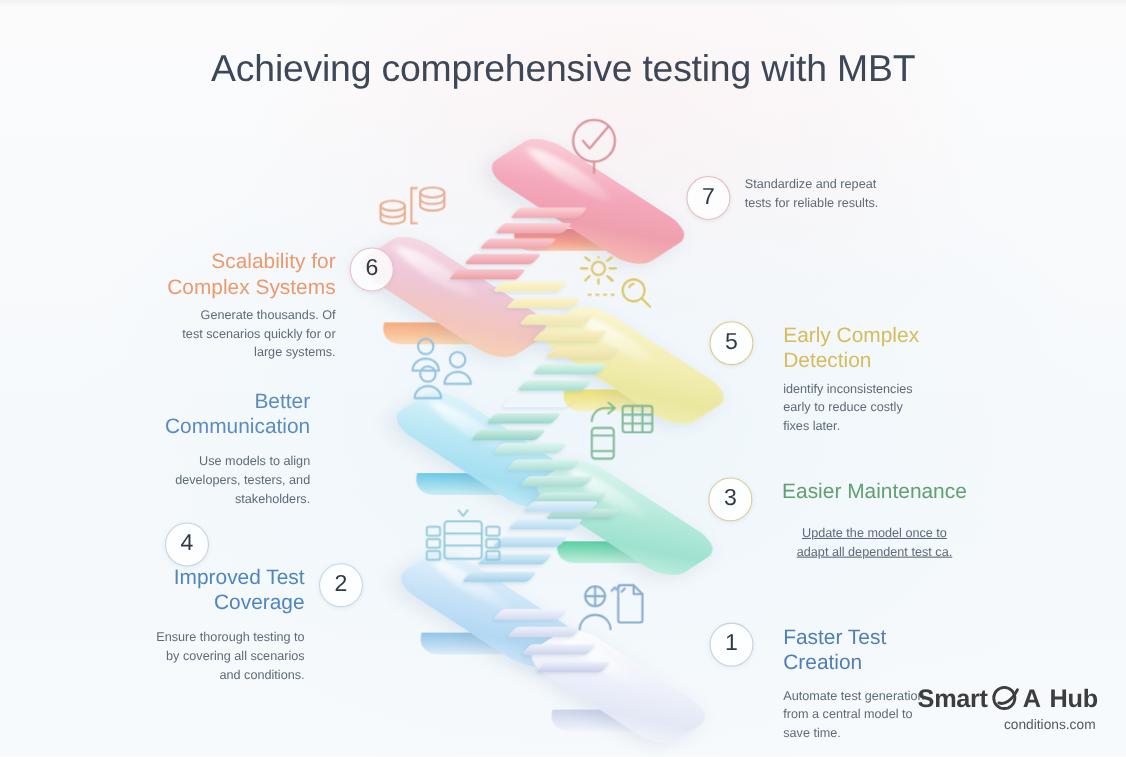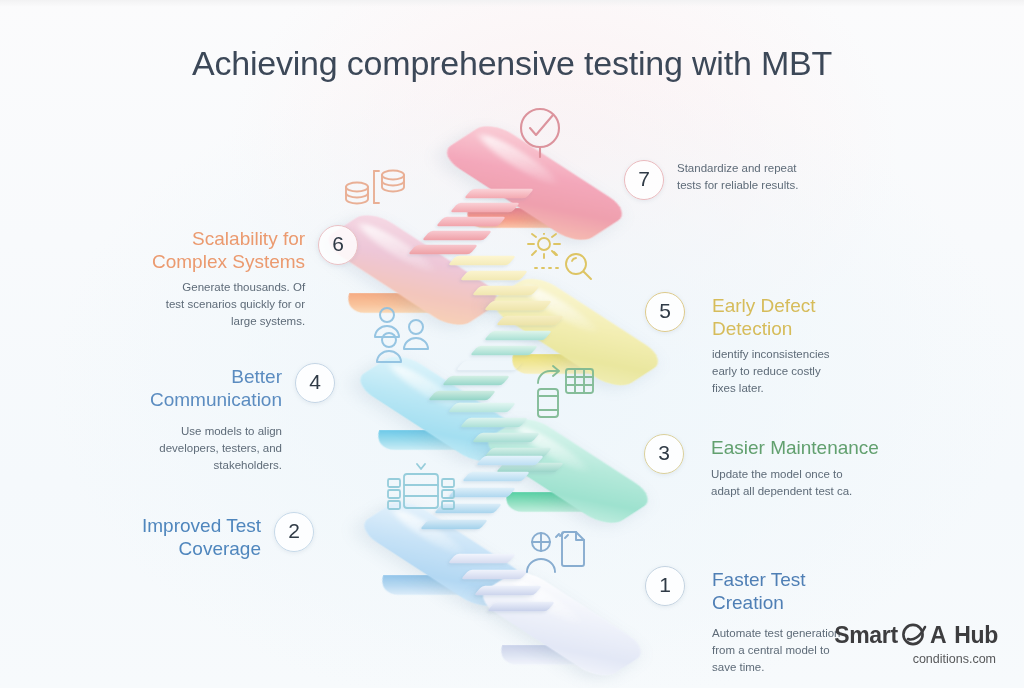--- a/index.html
+++ b/index.html
@@ -374,7 +374,7 @@
   <div class="step right" style="left:645px; top:292px;">
     <div class="num" style="border-color:#dcc98a;">5</div>
     <div class="txt" style="padding-left:14px;">
-      <div class="headline" style="color:#d6bc5a;">Early Defect
+      <div class="headline" style="color:#d6bc5a;">Early Complex
 Detection</div>
       <div class="body" style="margin-top:0;">identify inconsistencies
 early to reduce costly

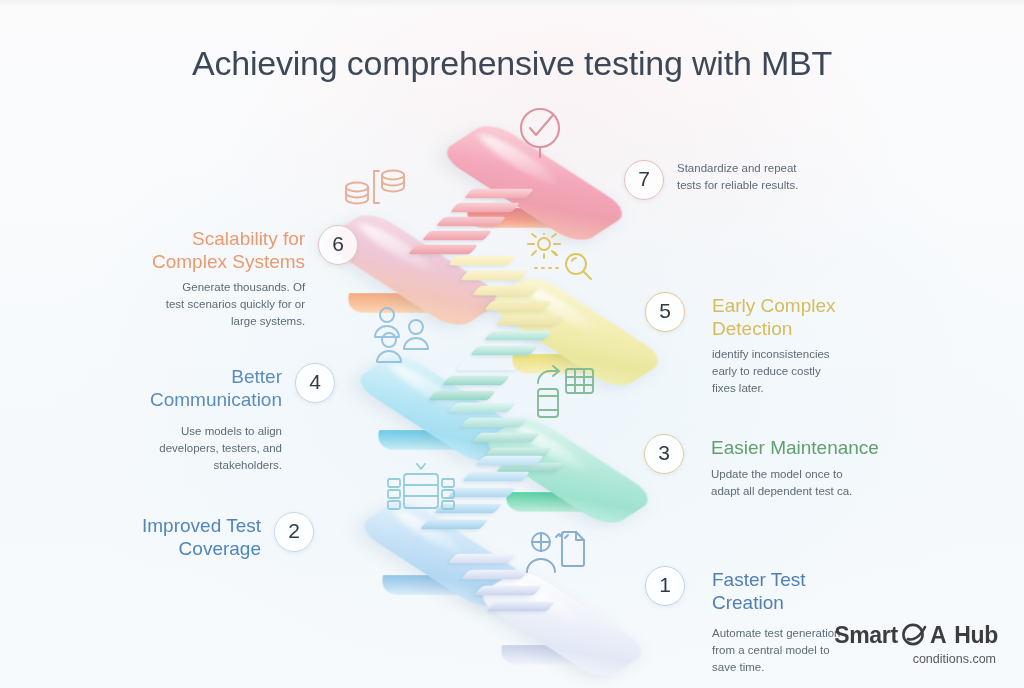--- a/index.html
+++ b/index.html
@@ -382,7 +382,7 @@
     </div>
   </div>
 
-  <div class="step left" style="left:150px; top:363px;">
+  <div class="step left" style="left:150px; top:352px;flex-direction:column;">
     <div class="txt">
       <div class="headline" style="color:#5b8cc0;">Better
 Communication</div>

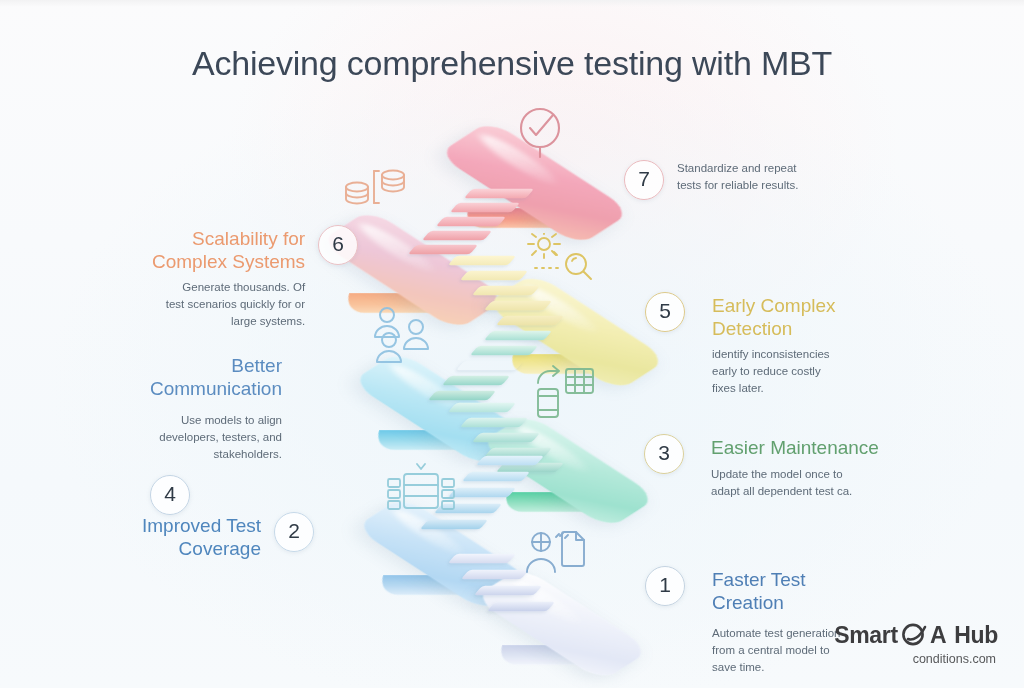--- a/index.html
+++ b/index.html
@@ -395,7 +395,7 @@
 
   <div class="step right" style="left:644px; top:434px;">
     <div class="num" style="border-color:#d9cf9a;">3</div>
-    <div class="txt" style="padding-left:14px; max-width:230px;">
+    <div class="txt" style="padding-left:14px; max-width:230px;text-align:center;">
       <div class="headline" style="color:#62a06f;">Easier Maintenance</div>
       <div class="body" style="margin-top:7px;">Update the model once to
 adapt all dependent test ca.</div>

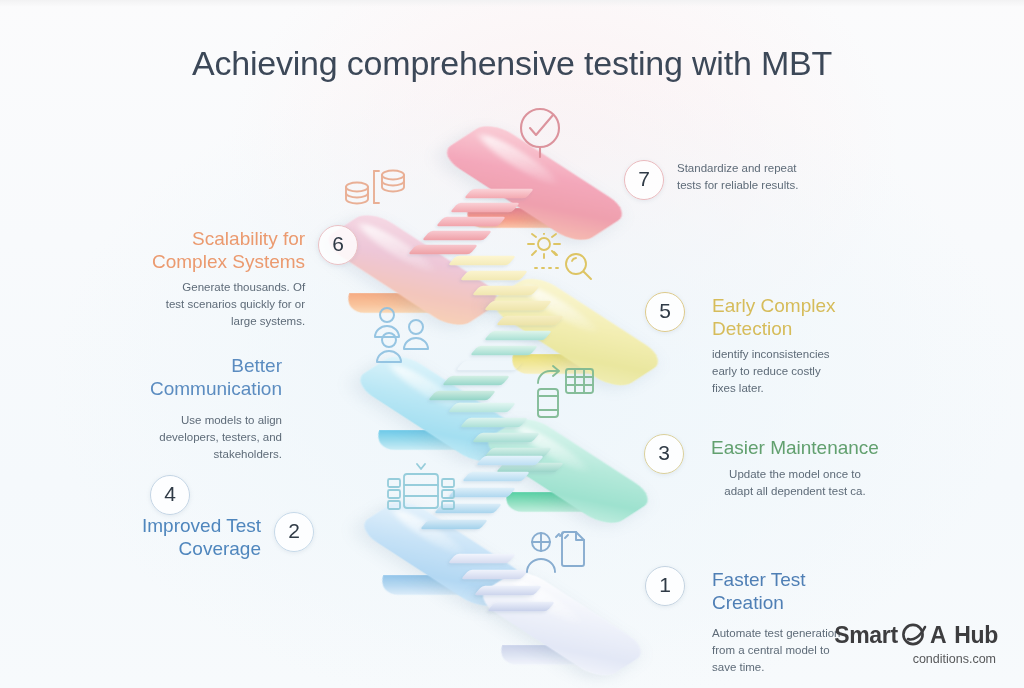--- a/index.html
+++ b/index.html
@@ -397,7 +397,7 @@
     <div class="num" style="border-color:#d9cf9a;">3</div>
     <div class="txt" style="padding-left:14px; max-width:230px;text-align:center;">
       <div class="headline" style="color:#62a06f;">Easier Maintenance</div>
-      <div class="body" style="margin-top:7px;">Update the model once to
+      <div class="body" style="margin-top:18px;text-decoration:underline;">Update the model once to
 adapt all dependent test ca.</div>
     </div>
   </div>

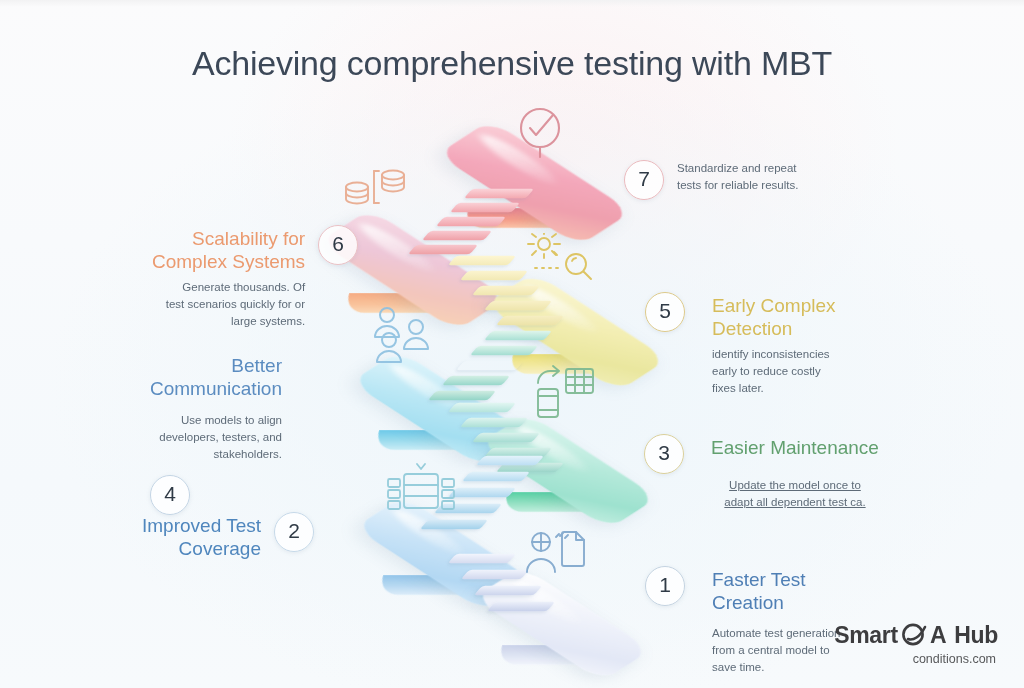--- a/index.html
+++ b/index.html
@@ -406,6 +406,9 @@
     <div class="txt">
       <div class="headline" style="color:#4f86bd;">Improved Test
 Coverage</div>
+      <div class="body" style="margin-top:12px;">Ensure thorough testing to
+by covering all scenarios
+and conditions.</div>
     </div>
     <div class="num" style="border-color:#c5d8e8;">2</div>
   </div>

